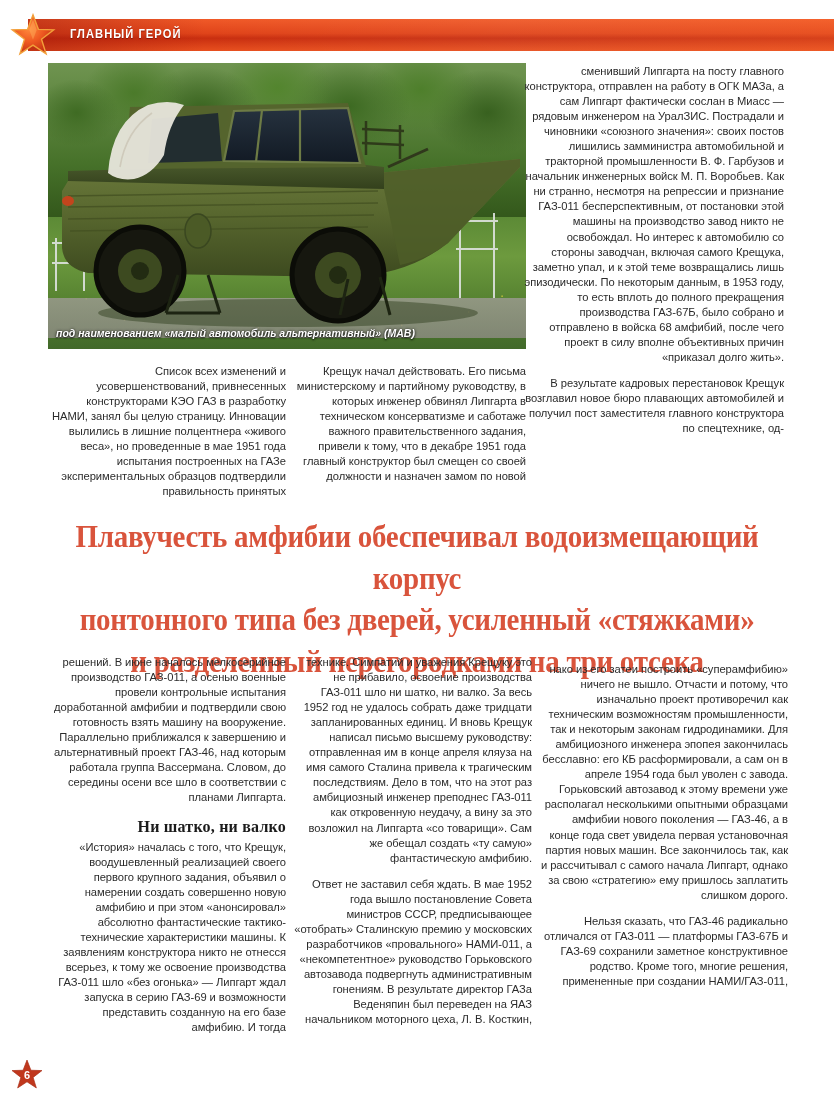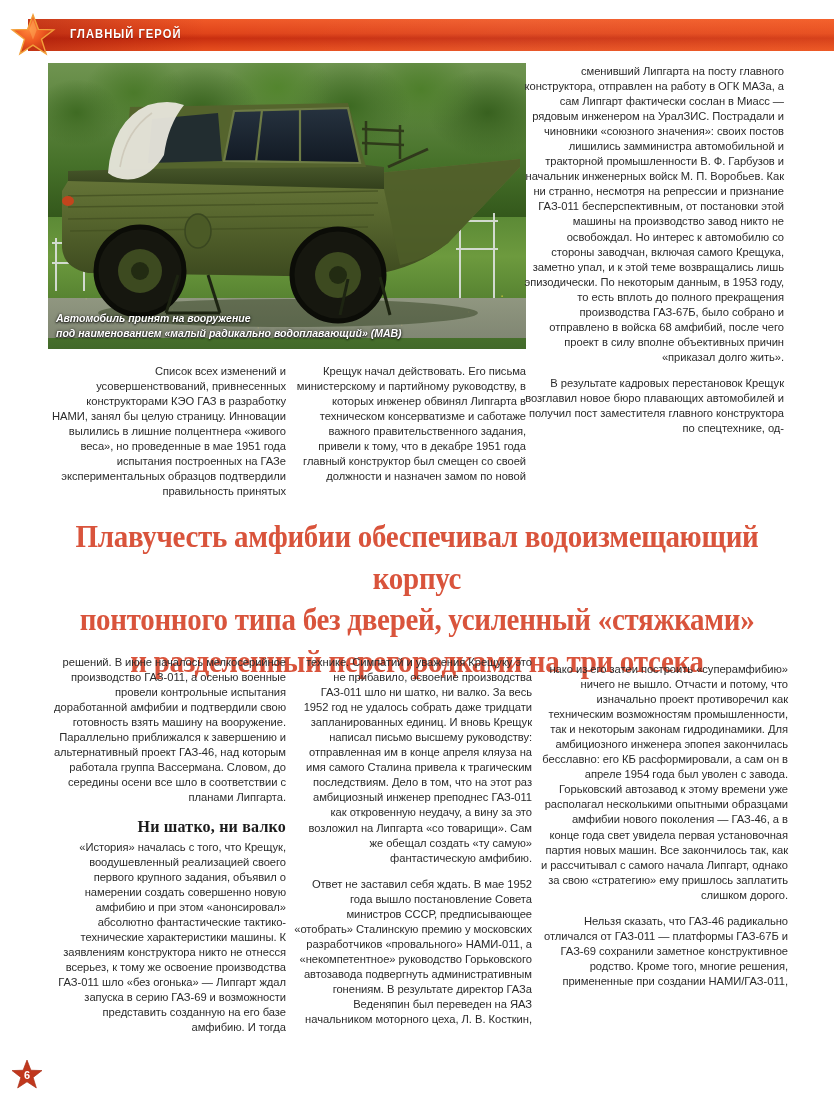--- a/index.html
+++ b/index.html
@@ -313,7 +313,6 @@
     </svg>
 
     <div class="photo-caption">
-      <div>Автомобиль принят на вооружение</div>
       <div>под наименованием «малый радикально водоплавающий» (МАВ)</div>
     </div>
   </div>

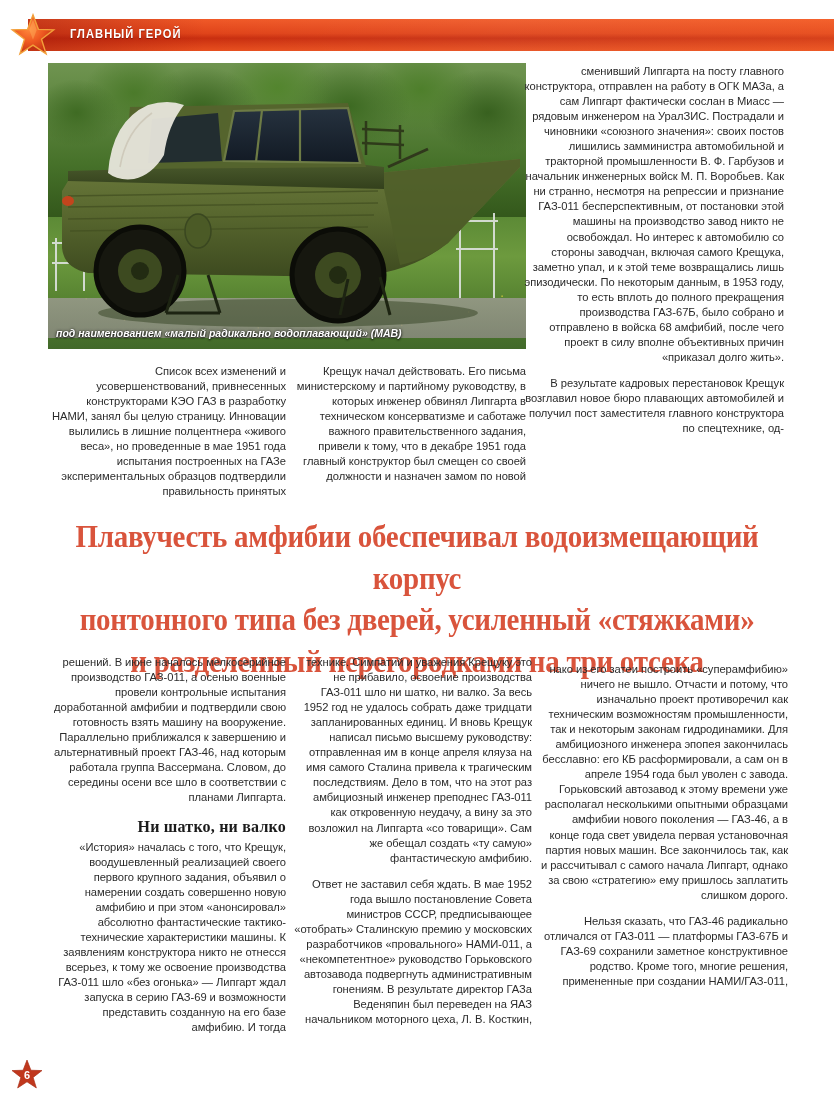--- a/index.html
+++ b/index.html
@@ -313,7 +313,7 @@
     </svg>
 
     <div class="photo-caption">
-      <div>под наименованием «малый радикально водоплавающий» (МАВ)</div>
+      <div>под наименованием «малый автомобиль альтернативный» (МАВ)</div>
     </div>
   </div>
 

